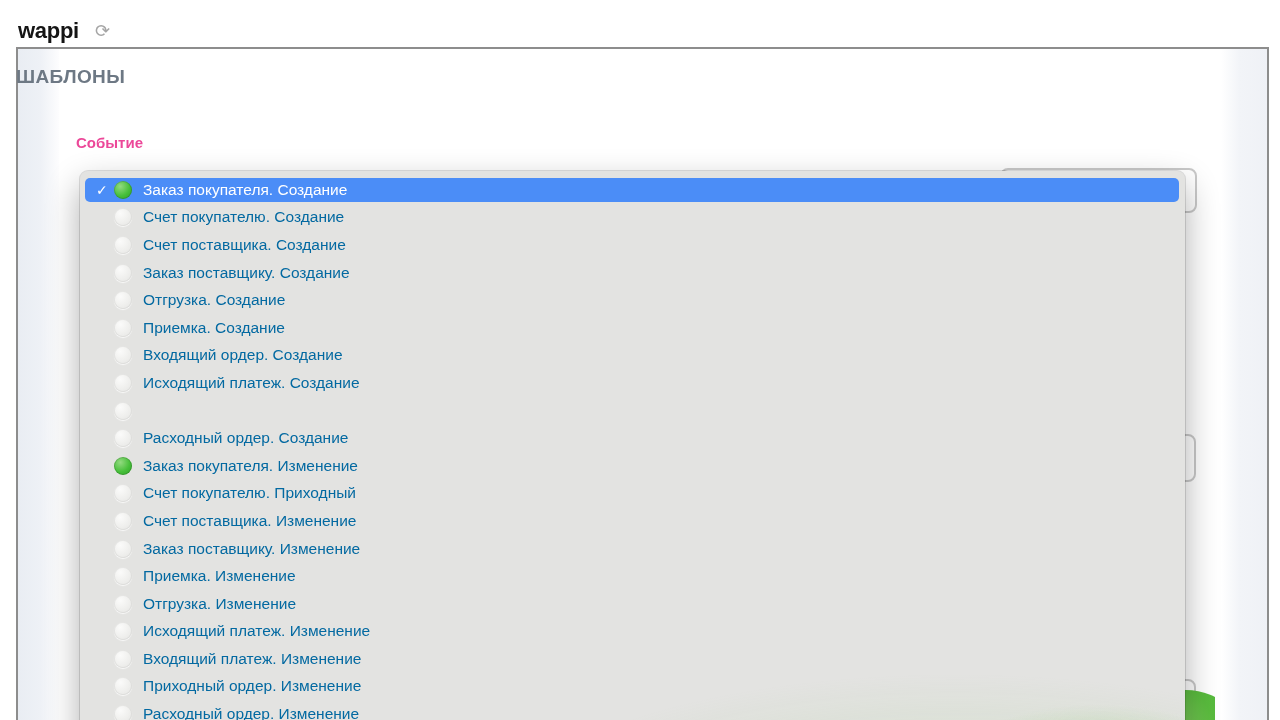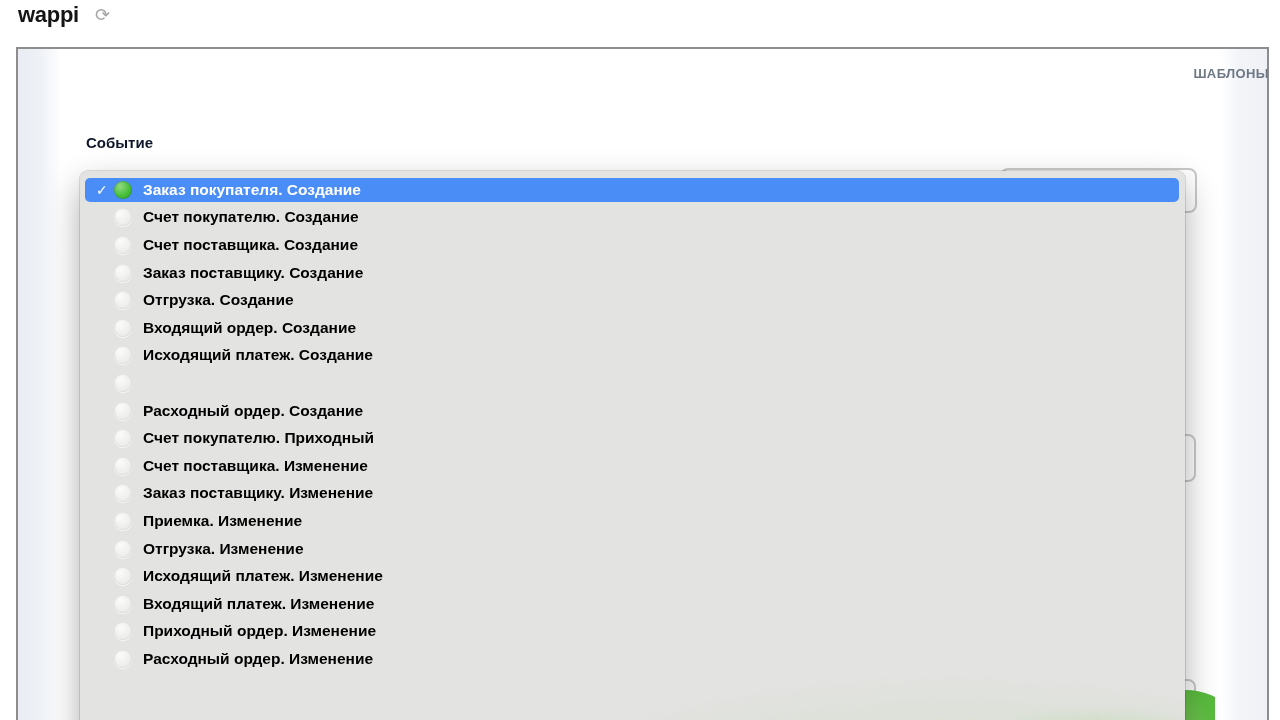--- a/index.html
+++ b/index.html
@@ -8,7 +8,7 @@
   .page { position:relative; width:1280px; height:720px; }
 
   
-  .topbar { position:absolute; left:0; top:0; width:1280px; height:47px; background:#ffffff; }
+  .topbar { position:absolute; left:0; top:16px; width:1280px; height:47px; background:#ffffff; }
   .brand { position:absolute; left:18px; top:2px; font-size:22px; font-weight:bold;
            color:#151515; letter-spacing:-0.3px; }
   .refresh { position:absolute; left:95px; top:4px; font-size:18px; color:#a5a5a5;

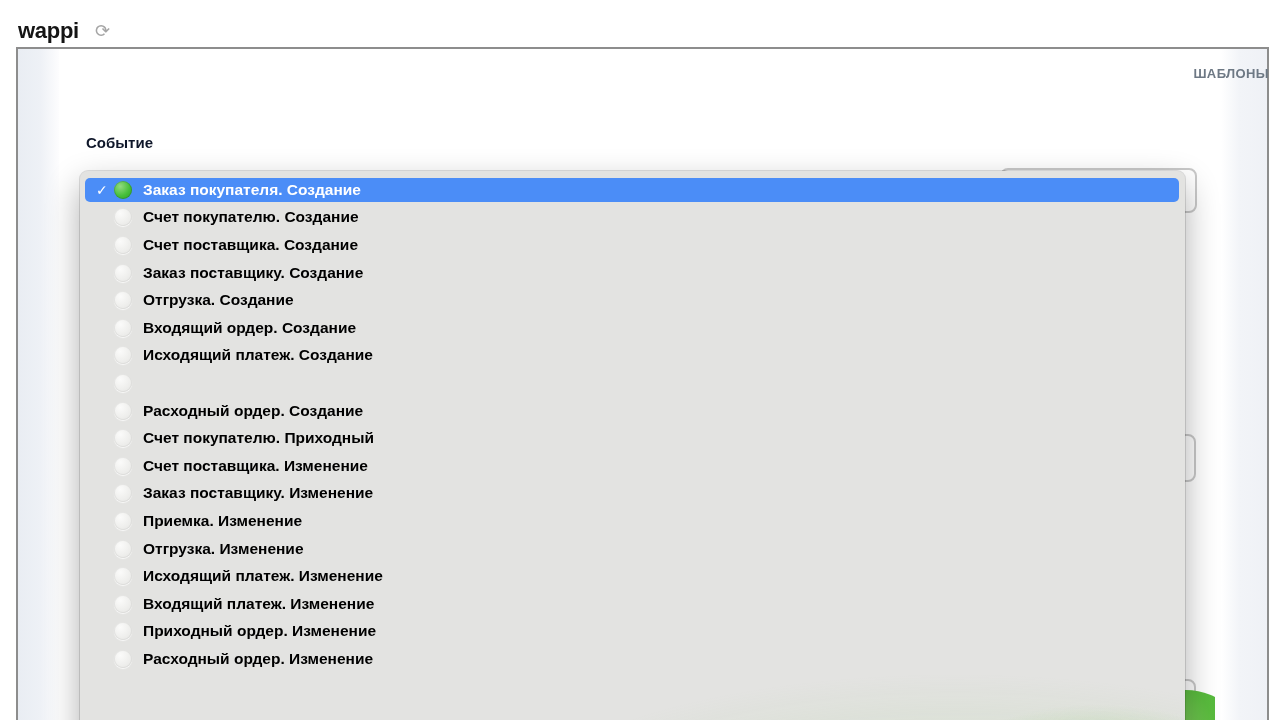--- a/index.html
+++ b/index.html
@@ -22,8 +22,8 @@
   .strip-right { position:absolute; right:0; top:0; width:46px; height:100%;
                  background:linear-gradient(to left,#eff1f6 0%,#f2f4f8 60%,#ffffff 100%); }
 
-  .panel-title { position:absolute; left:16px; top:66px; width:1253px; text-align:right;
-                 font-size:13px; font-weight:bold; color:#6d7884; letter-spacing:0.4px; }
+  .panel-title { position:absolute; left:16px; top:66px; width:1253px; text-align:left;
+                 font-size:19px; font-weight:bold; color:#6d7884; letter-spacing:0.4px; }
   .event-label { position:absolute; left:86px; top:134px; font-size:15px; font-weight:bold;
                  color:#0f172a;text-align:right; }
 

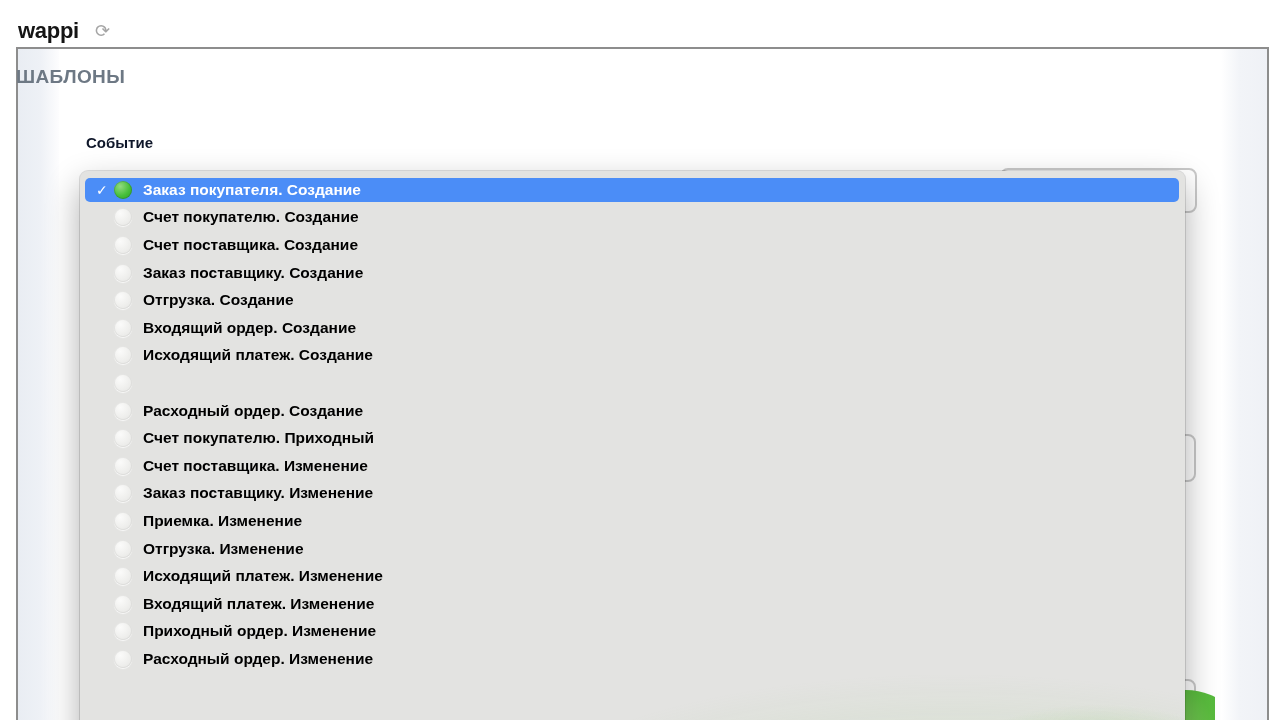--- a/index.html
+++ b/index.html
@@ -24,8 +24,8 @@
 
   .panel-title { position:absolute; left:16px; top:66px; width:1253px; text-align:left;
                  font-size:19px; font-weight:bold; color:#6d7884; letter-spacing:0.4px; }
-  .event-label { position:absolute; left:86px; top:134px; font-size:15px; font-weight:bold;
-                 color:#0f172a;text-align:right; }
+  .event-label { position:absolute; left:76px; top:134px; font-size:15px; font-weight:bold;
+                 color:#ec4899;text-align:right; }
 
   
   .ctl { position:absolute; background:#ffffff; border:2px solid #c9c9c9; border-radius:8px; }

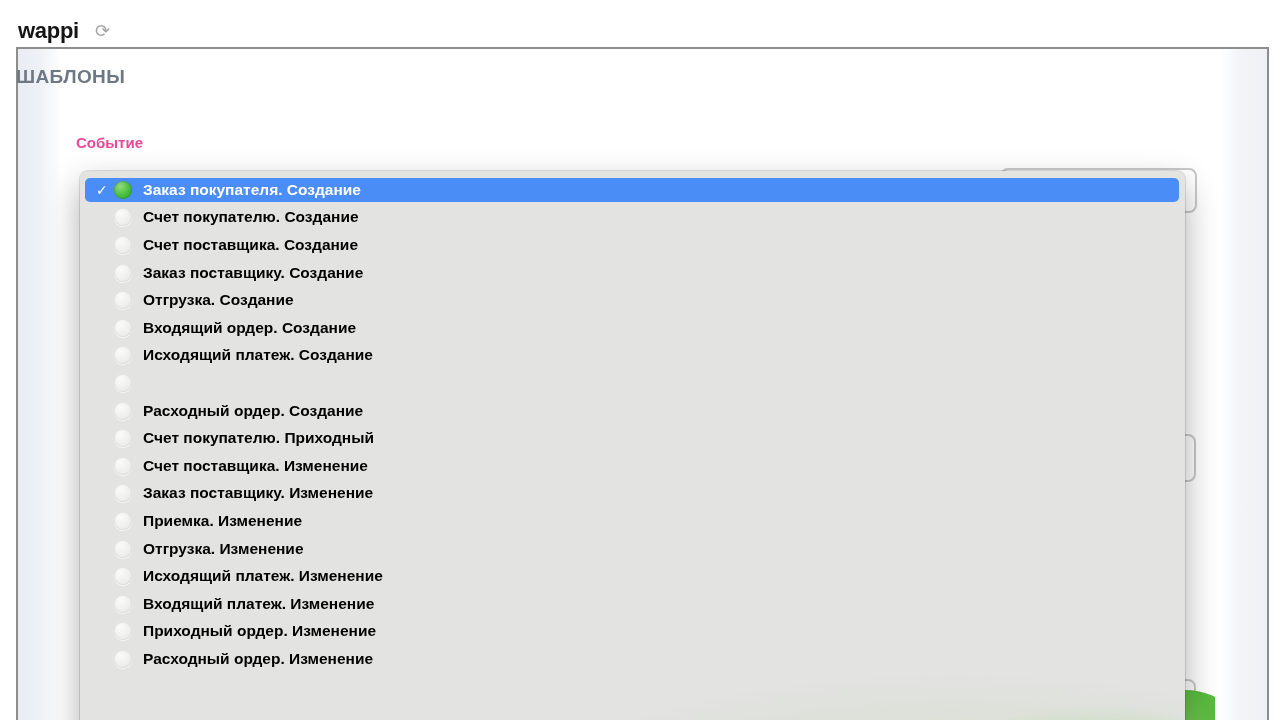--- a/index.html
+++ b/index.html
@@ -60,7 +60,7 @@
                box-shadow:inset 0 0 0 1px rgba(0,0,0,0.06), 0 1px 1px rgba(255,255,255,0.8); }
   .dot.green { background:radial-gradient(circle at 35% 30%, #93da80 0%, #46bf39 55%, #2f9e27 100%);
                box-shadow:inset 0 0 0 1px rgba(0,0,0,0.15); }
-  .opt-label { white-space:nowrap;font-weight:bold; }
+  .opt-label { white-space:nowrap; }
 </style>
 </head>
 <body>

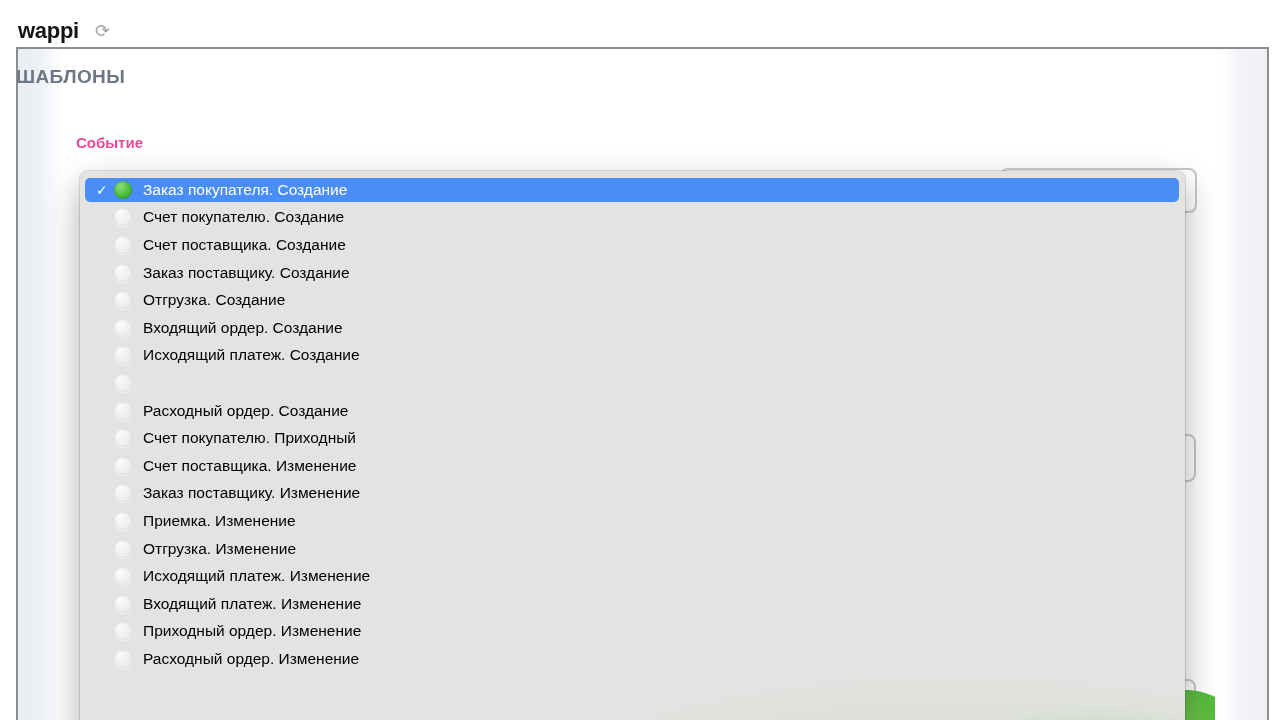--- a/index.html
+++ b/index.html
@@ -51,7 +51,7 @@
   .options { position:relative; list-style:none; padding-top:5px; z-index:1; }
   .option { height:27.6px; margin:0 6px 0 5px; display:flex; align-items:center;
             padding-left:11px; border-radius:5px; cursor:default;
-            font-size:15.5px; color:#000000; }
+            font-size:15.5px; color:#0369a1; }
   .option.selected { background:#4b8df7; color:#ffffff;
                      height:24px; margin-top:2px; margin-bottom:1.6px; }
   .check { width:18px; font-size:14px; font-weight:bold; color:#ffffff; }

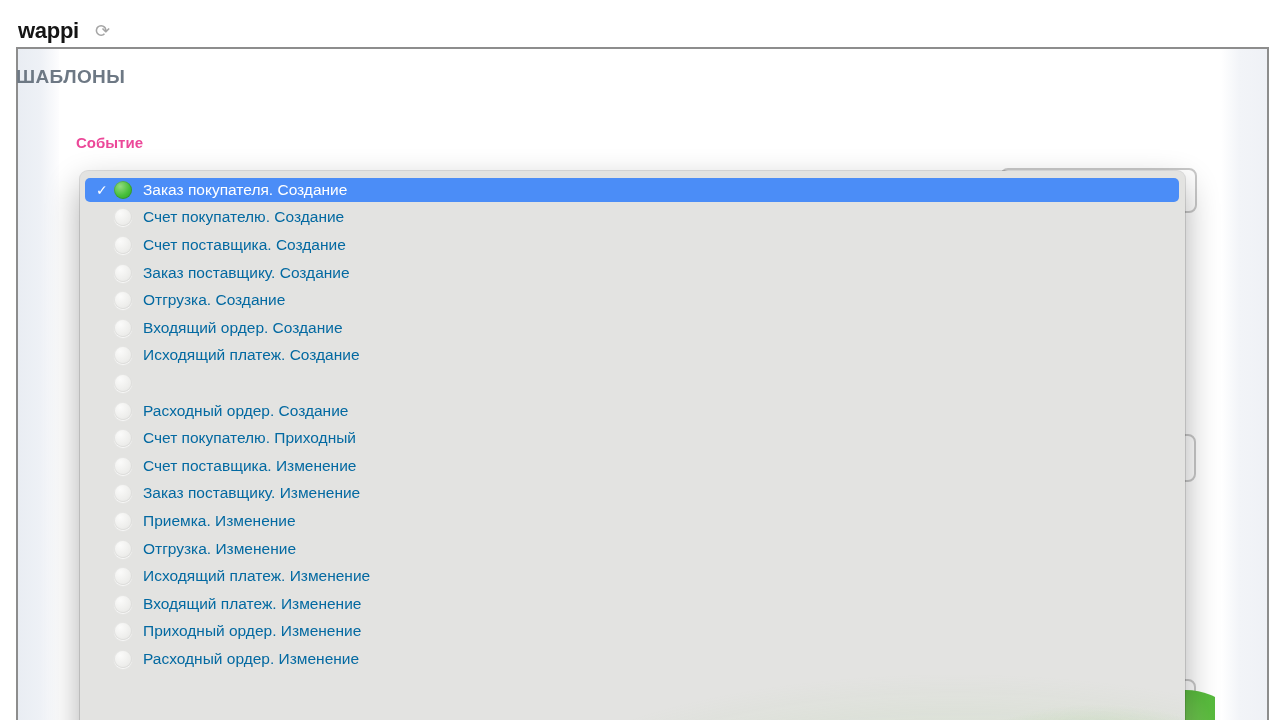--- a/index.html
+++ b/index.html
@@ -120,6 +120,11 @@
     <span class="opt-label">Отгрузка. Создание</span>
   </li>
 
+  <li class="option">
+    <span class="check"></span>
+    <span class="dot gray"></span>
+    <span class="opt-label">Приемка. Создание</span>
+  </li>
 
   <li class="option">
     <span class="check"></span>

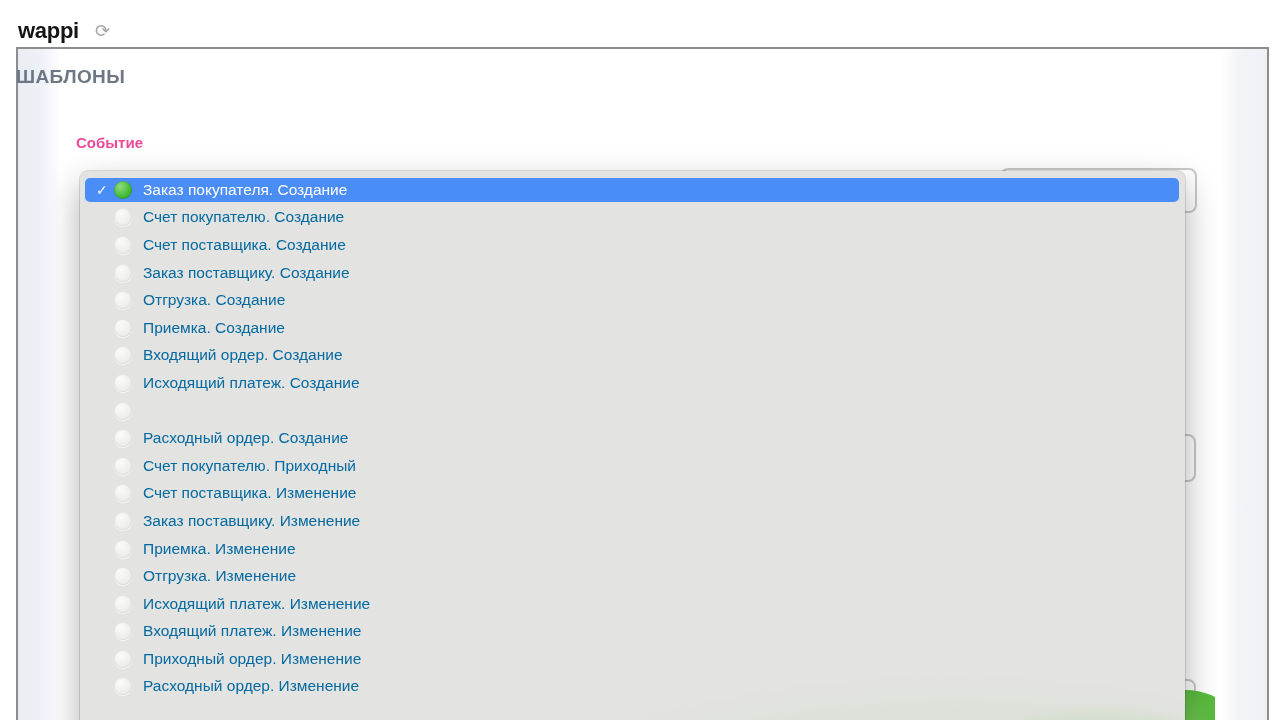--- a/index.html
+++ b/index.html
@@ -149,6 +149,11 @@
     <span class="opt-label">Расходный ордер. Создание</span>
   </li>
 
+  <li class="option">
+    <span class="check"></span>
+    <span class="dot green"></span>
+    <span class="opt-label">Заказ покупателя. Изменение</span>
+  </li>
 
   <li class="option">
     <span class="check"></span>

